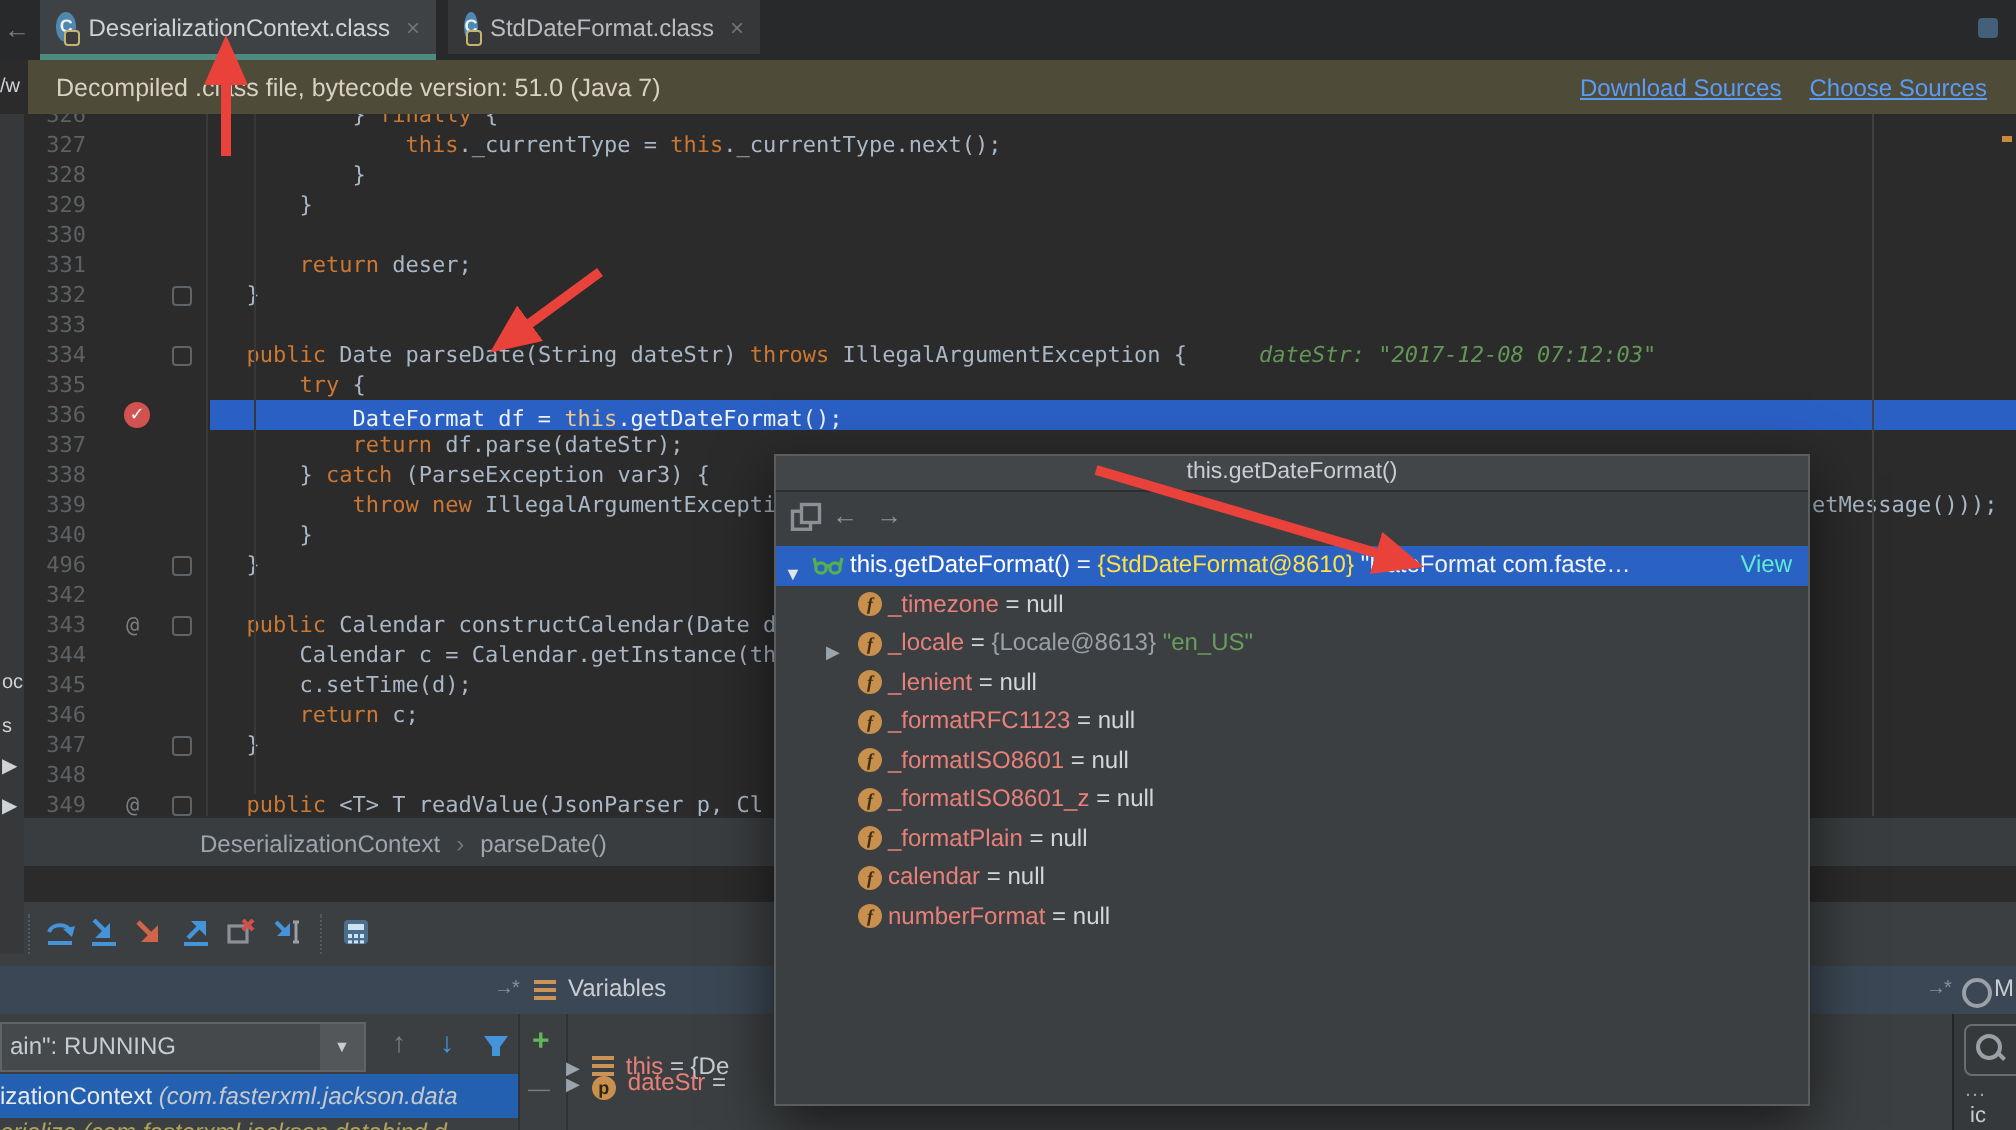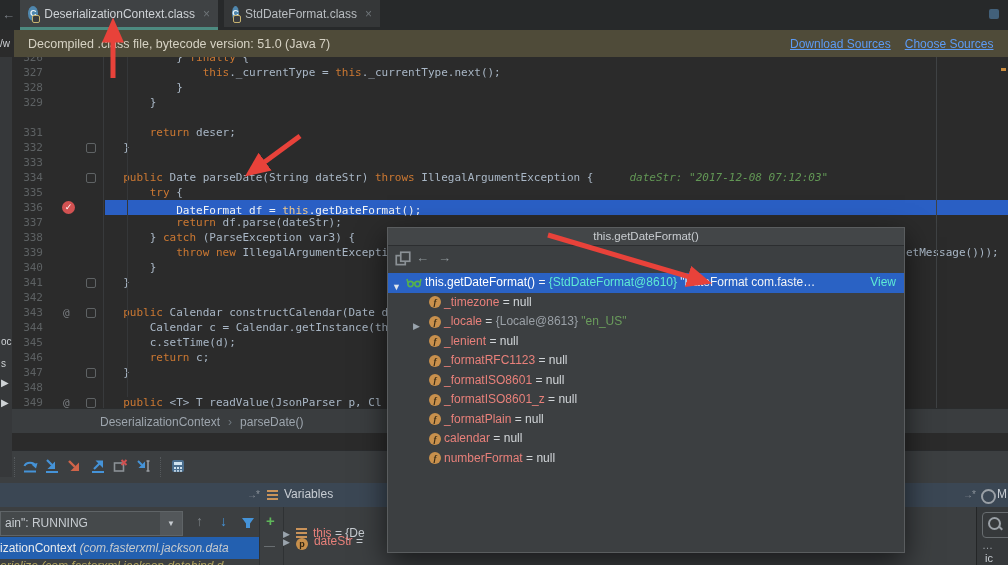--- a/index.html
+++ b/index.html
@@ -154,6 +154,10 @@
         <div class="lnum">329</div>
         <span class="code" style="padding-left: calc(6ch); left: 110px;"><span class="p">}</span></span>
       </div>
+      <div class="lrow" style="top: 53px; left: 0px; width: 1008px;">
+        <div class="lnum">330</div>
+        <span class="code" style="padding-left: calc(0ch); left: 110px;"></span>
+      </div>
       <div class="lrow" style="top: 68px; left: 0px; width: 1008px;">
         <div class="lnum">331</div>
         <span class="code" style="padding-left: calc(6ch); left: 110px;"><span class="k">return</span><span class="p"> deser;</span></span>

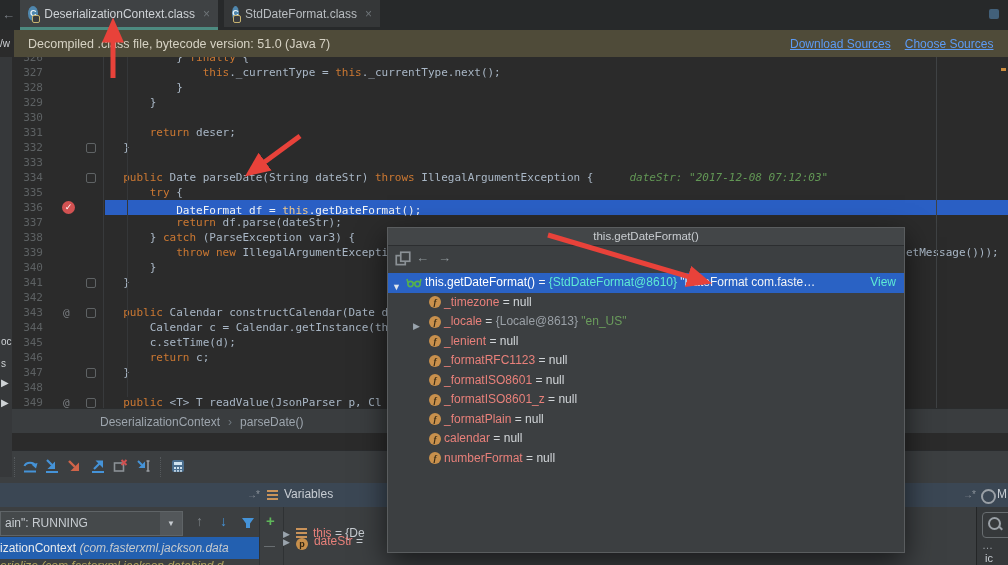--- a/index.html
+++ b/index.html
@@ -201,7 +201,7 @@
         <span class="code" style="padding-left: calc(6ch); left: 110px;"><span class="p">}</span></span>
       </div>
       <div class="lrow" style="top: 218px; left: 0px; width: 1008px;">
-        <div class="lnum">341</div>
+        <div class="lnum">496</div>
         <span class="fold"></span>
         <span class="code" style="padding-left: calc(2ch); left: 110px;"><span class="p">}</span></span>
       </div>

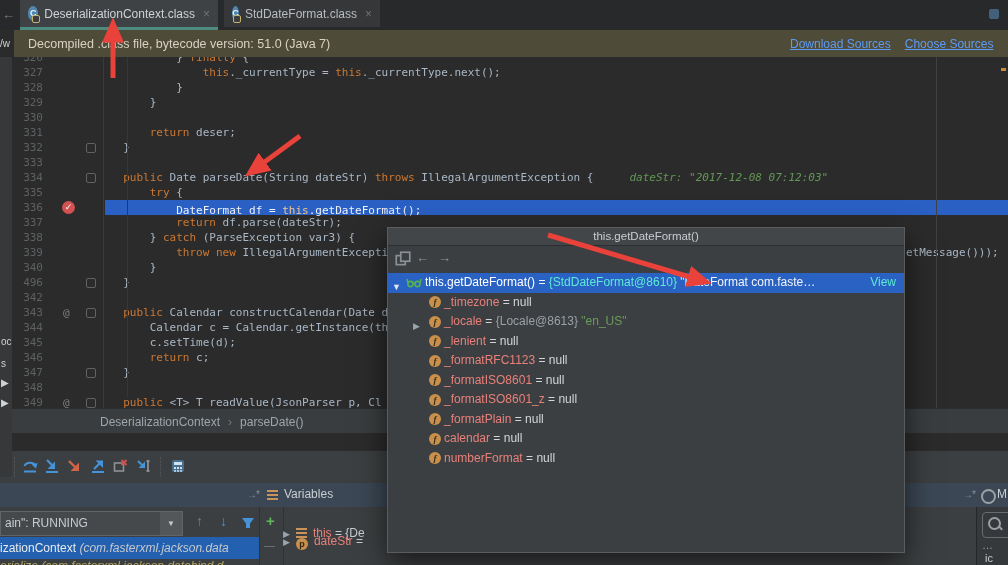--- a/index.html
+++ b/index.html
@@ -98,7 +98,7 @@
   .prow{position:absolute;left:0;width:516px;height:19.5px;font-size:12px;line-height:19.5px;white-space:nowrap;color:#d2d6d9;}
   .prow.sel{background:#2a62c4;color:#f2f4f6;}
   .prow .nm{color:#e8807a;} .prow.sel .nm{color:#fff;}
-  .prow .ref{color:#9aa0a6;} .prow.sel .ref{color:#5eead4;}
+  .prow .ref{color:#9aa0a6;} .prow.sel .ref{color:#fde047;}
   .prow .str{color:#6a9c5c;}
   .prow .exp{position:absolute;font-size:9px;color:#9aa4ad;} .prow.sel .exp{color:#dfe5ea;}
   .ficon{position:absolute;top:3.5px;width:12px;height:12px;border-radius:50%;background:#c8904c;color:#3b2d16;

